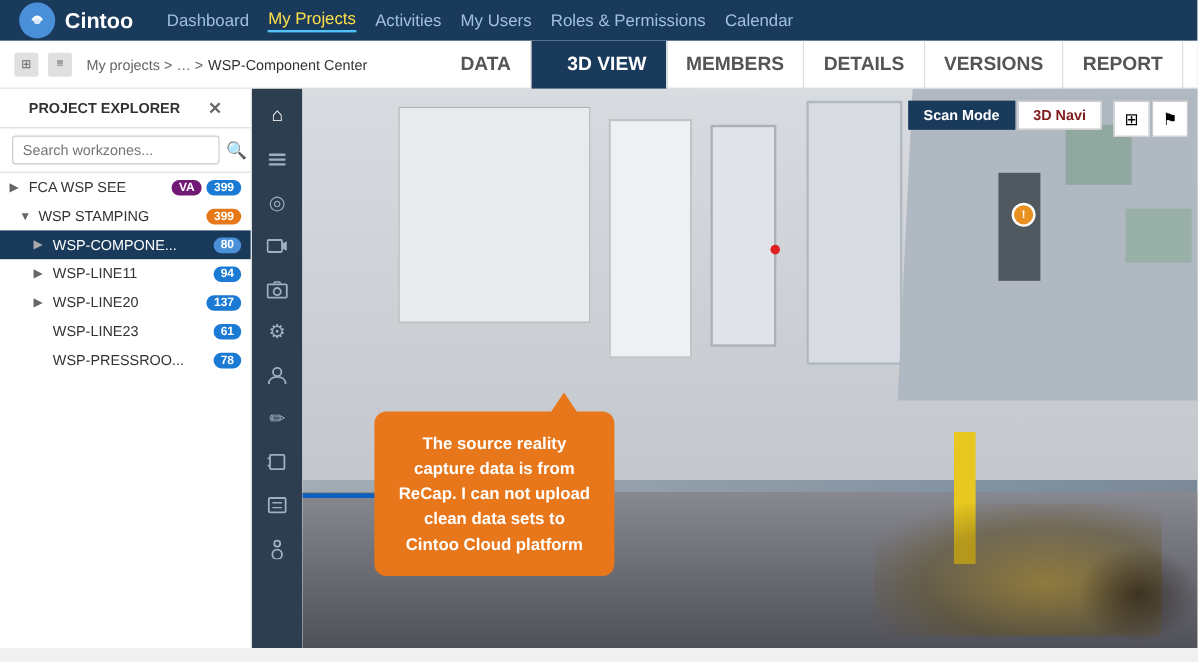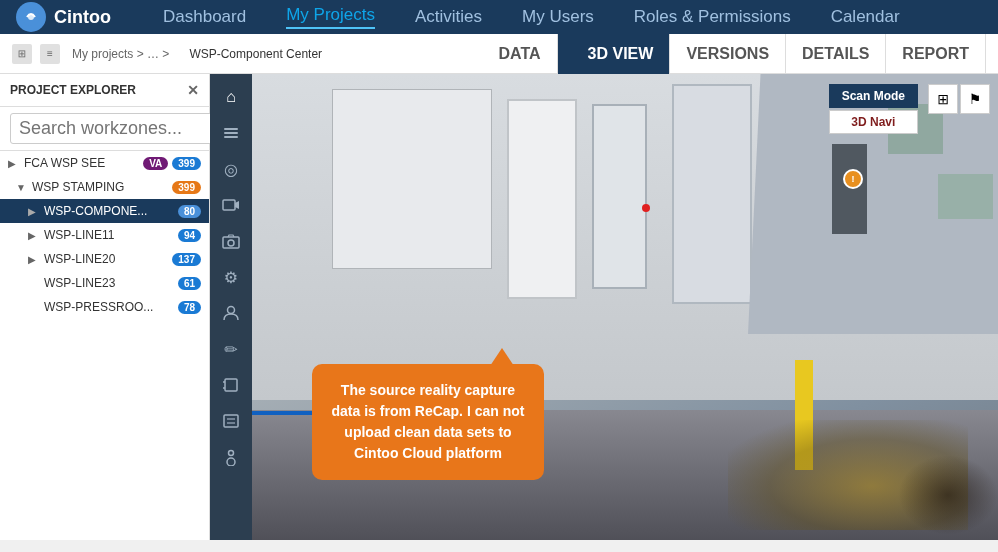--- a/index.html
+++ b/index.html
@@ -12,7 +12,7 @@
       display: flex;
       align-items: center;
       padding: 0 16px;
-      gap: 40px;
+      gap: 16px;
     }
     .logo-area {
       display: flex;

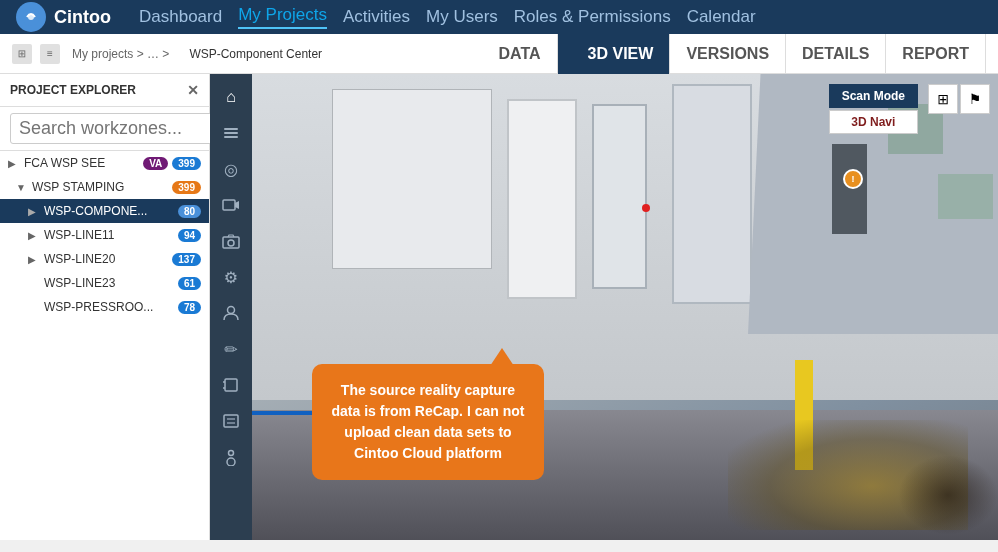--- a/index.html
+++ b/index.html
@@ -30,7 +30,7 @@
     .logo-text { color: white; font-size: 18px; font-weight: bold; }
     .nav-link {
       color: #a0c0e0;
-      font-size: 17px;
+      font-size: 14px;
       cursor: pointer;
       text-decoration: none;
     }

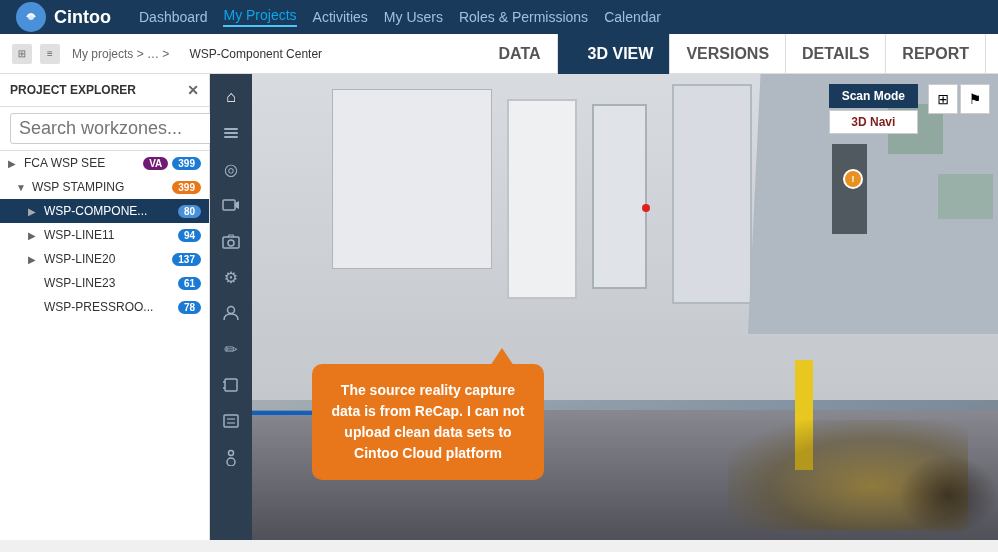--- a/index.html
+++ b/index.html
@@ -34,7 +34,7 @@
       cursor: pointer;
       text-decoration: none;
     }
-    .nav-link.active { color: #0ea5e9; border-bottom: 2px solid #4fc3f7; padding-bottom: 2px; }
+    .nav-link.active { color: #fde047; border-bottom: 2px solid #4fc3f7; padding-bottom: 2px; }
 
     
     .breadcrumb-bar {

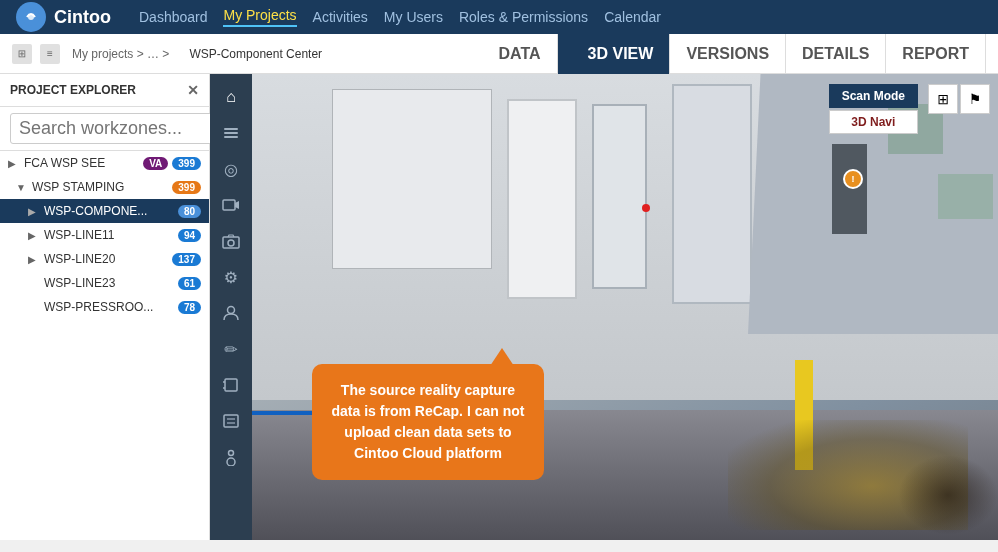--- a/index.html
+++ b/index.html
@@ -47,7 +47,7 @@
     }
     .breadcrumb-icons { display: flex; gap: 8px; margin-right: 12px; }
     .bc-icon { width: 20px; height: 20px; background: #e0e0e0; border-radius: 2px; display: flex; align-items: center; justify-content: center; font-size: 10px; color: #666; }
-    .breadcrumb-path { color: #666; font-size: 12px; display: flex; align-items: center; gap: 20px; flex: 1; }
+    .breadcrumb-path { color: #666; font-size: 12px; display: flex; align-items: center; gap: 4px; flex: 1; }
     .breadcrumb-path .current { color: #333; font-weight: 500; }
     .tab-bar { display: flex; gap: 0; margin-left: auto; }
     .tab-item {

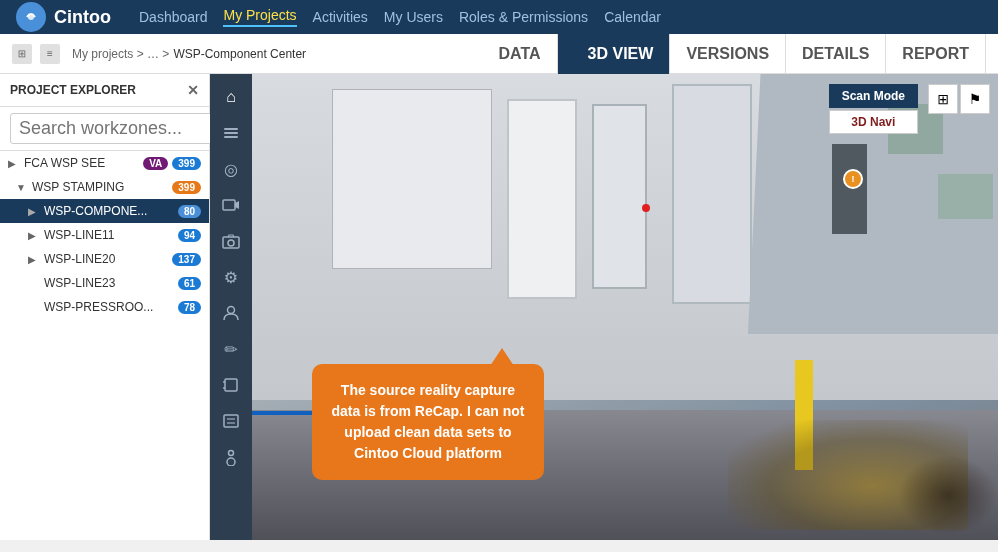--- a/index.html
+++ b/index.html
@@ -301,6 +301,7 @@
   <div class="tab-bar">
     <div class="tab-item">DATA</div>
     <div class="tab-item active">3D VIEW</div>
+    <div class="tab-item">MEMBERS</div>
     <div class="tab-item">VERSIONS</div>
     <div class="tab-item">DETAILS</div>
     <div class="tab-item">REPORT</div>

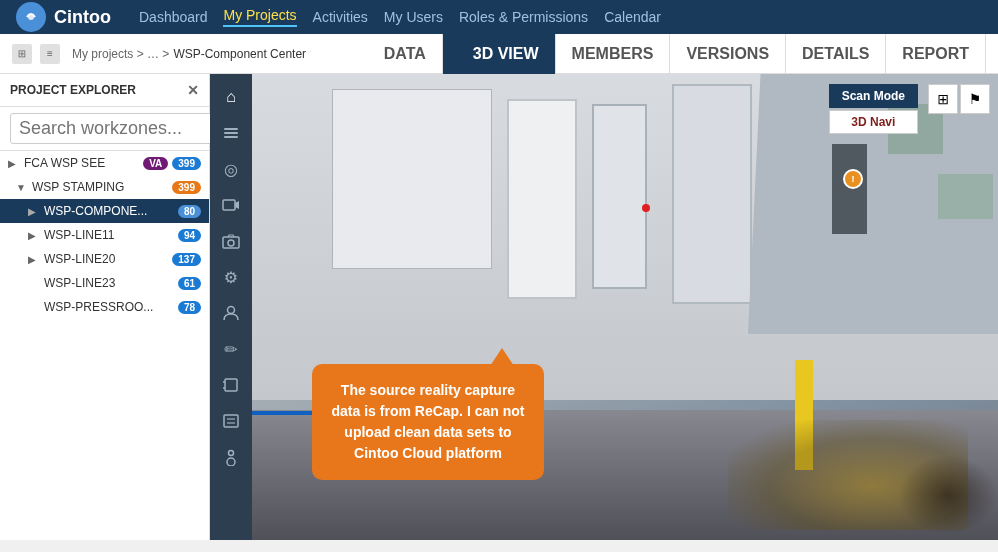--- a/index.html
+++ b/index.html
@@ -302,8 +302,8 @@
     <div class="tab-item">DATA</div>
     <div class="tab-item active">3D VIEW</div>
     <div class="tab-item">MEMBERS</div>
+    <div class="tab-item">DETAILS</div>
     <div class="tab-item">VERSIONS</div>
-    <div class="tab-item">DETAILS</div>
     <div class="tab-item">REPORT</div>
   </div>
 </div>

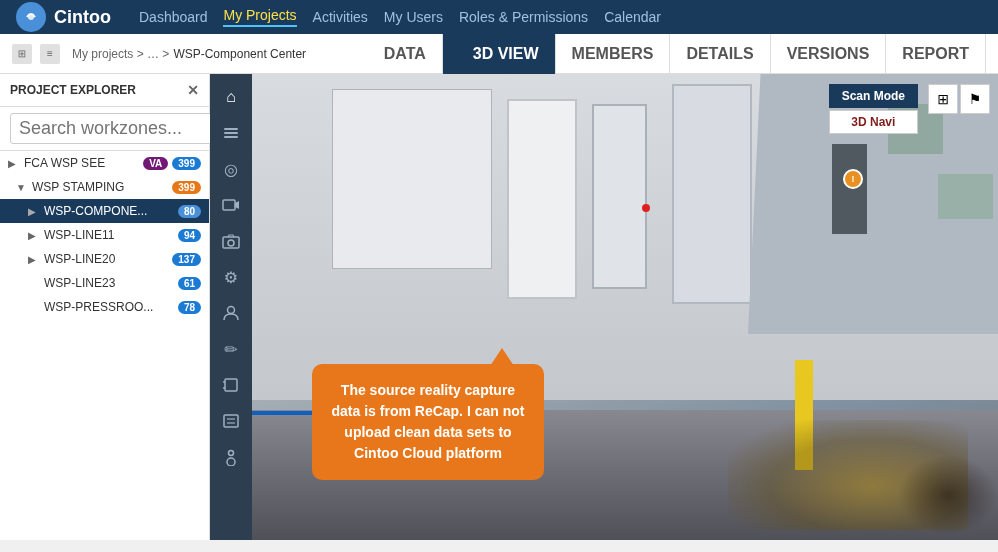--- a/index.html
+++ b/index.html
@@ -82,7 +82,7 @@
       display: flex;
       align-items: center;
       justify-content: space-between;
-      padding: 8px 10px;
+      padding: 8px 24px;
       border-bottom: 1px solid #ddd;
       font-size: 12px;
       font-weight: 700;

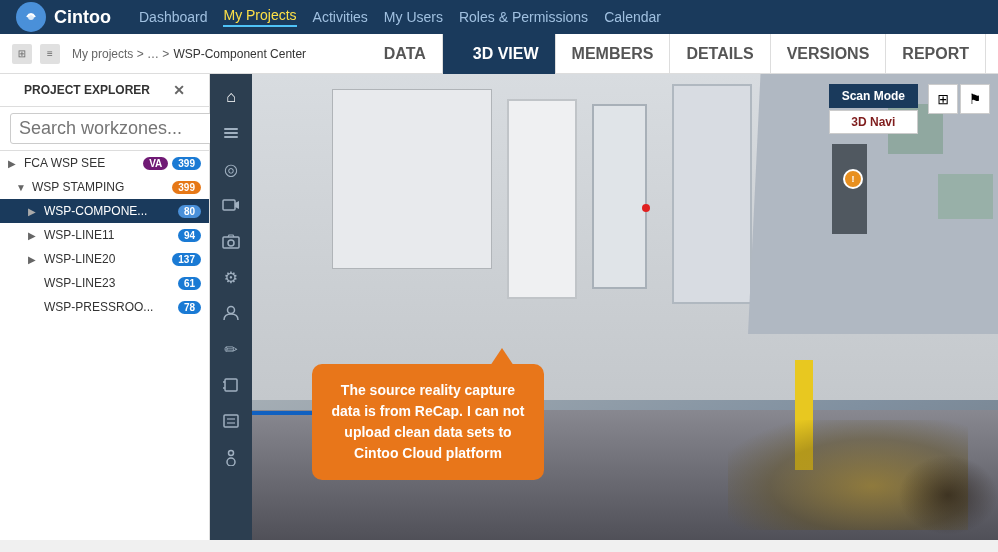--- a/index.html
+++ b/index.html
@@ -174,7 +174,6 @@
       display: flex;
       gap: 2px;
       z-index: 10;
-      flex-direction: column;
     }
     .view-btn {
       padding: 4px 12px;

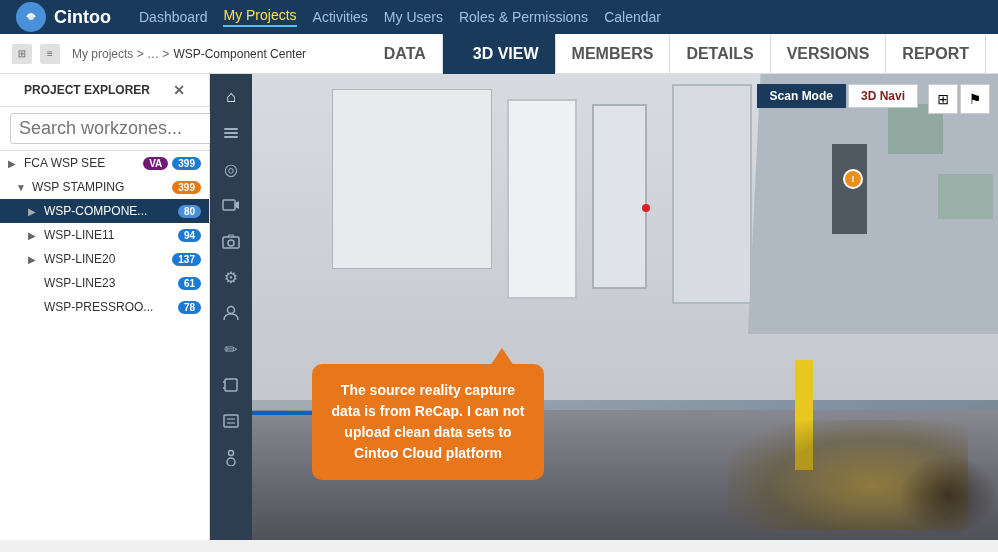--- a/index.html
+++ b/index.html
@@ -102,7 +102,7 @@
       border: 1px solid #ccc;
       border-radius: 3px;
       padding: 4px 8px;
-      font-size: 18px;
+      font-size: 12px;
       color: #14532d;
       outline: none;
     }

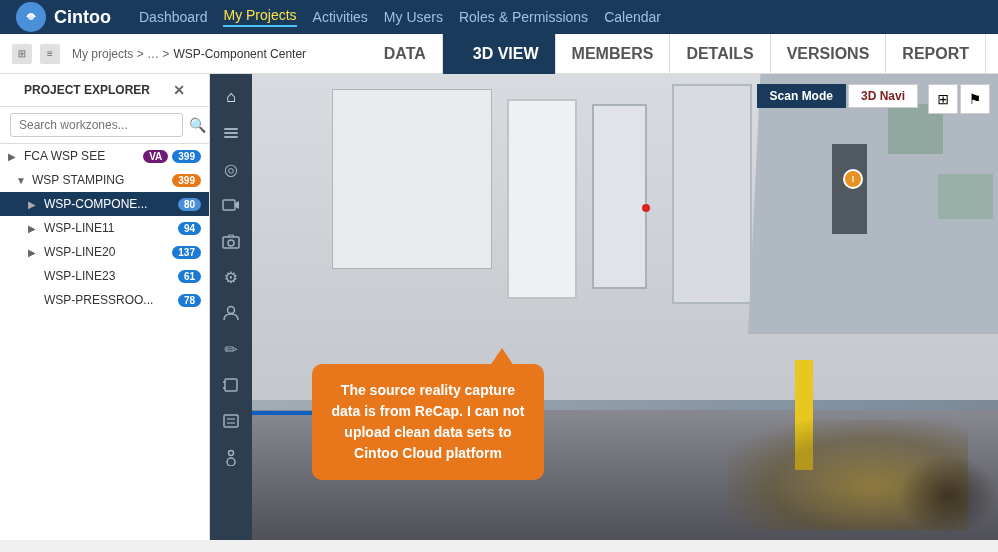--- a/index.html
+++ b/index.html
@@ -245,7 +245,7 @@
       position: absolute;
       bottom: 60px;
       left: 60px;
-      width: 232px;
+      width: 200px;
       background: #e8761a;
       border-radius: 10px;
       padding: 16px 18px;

